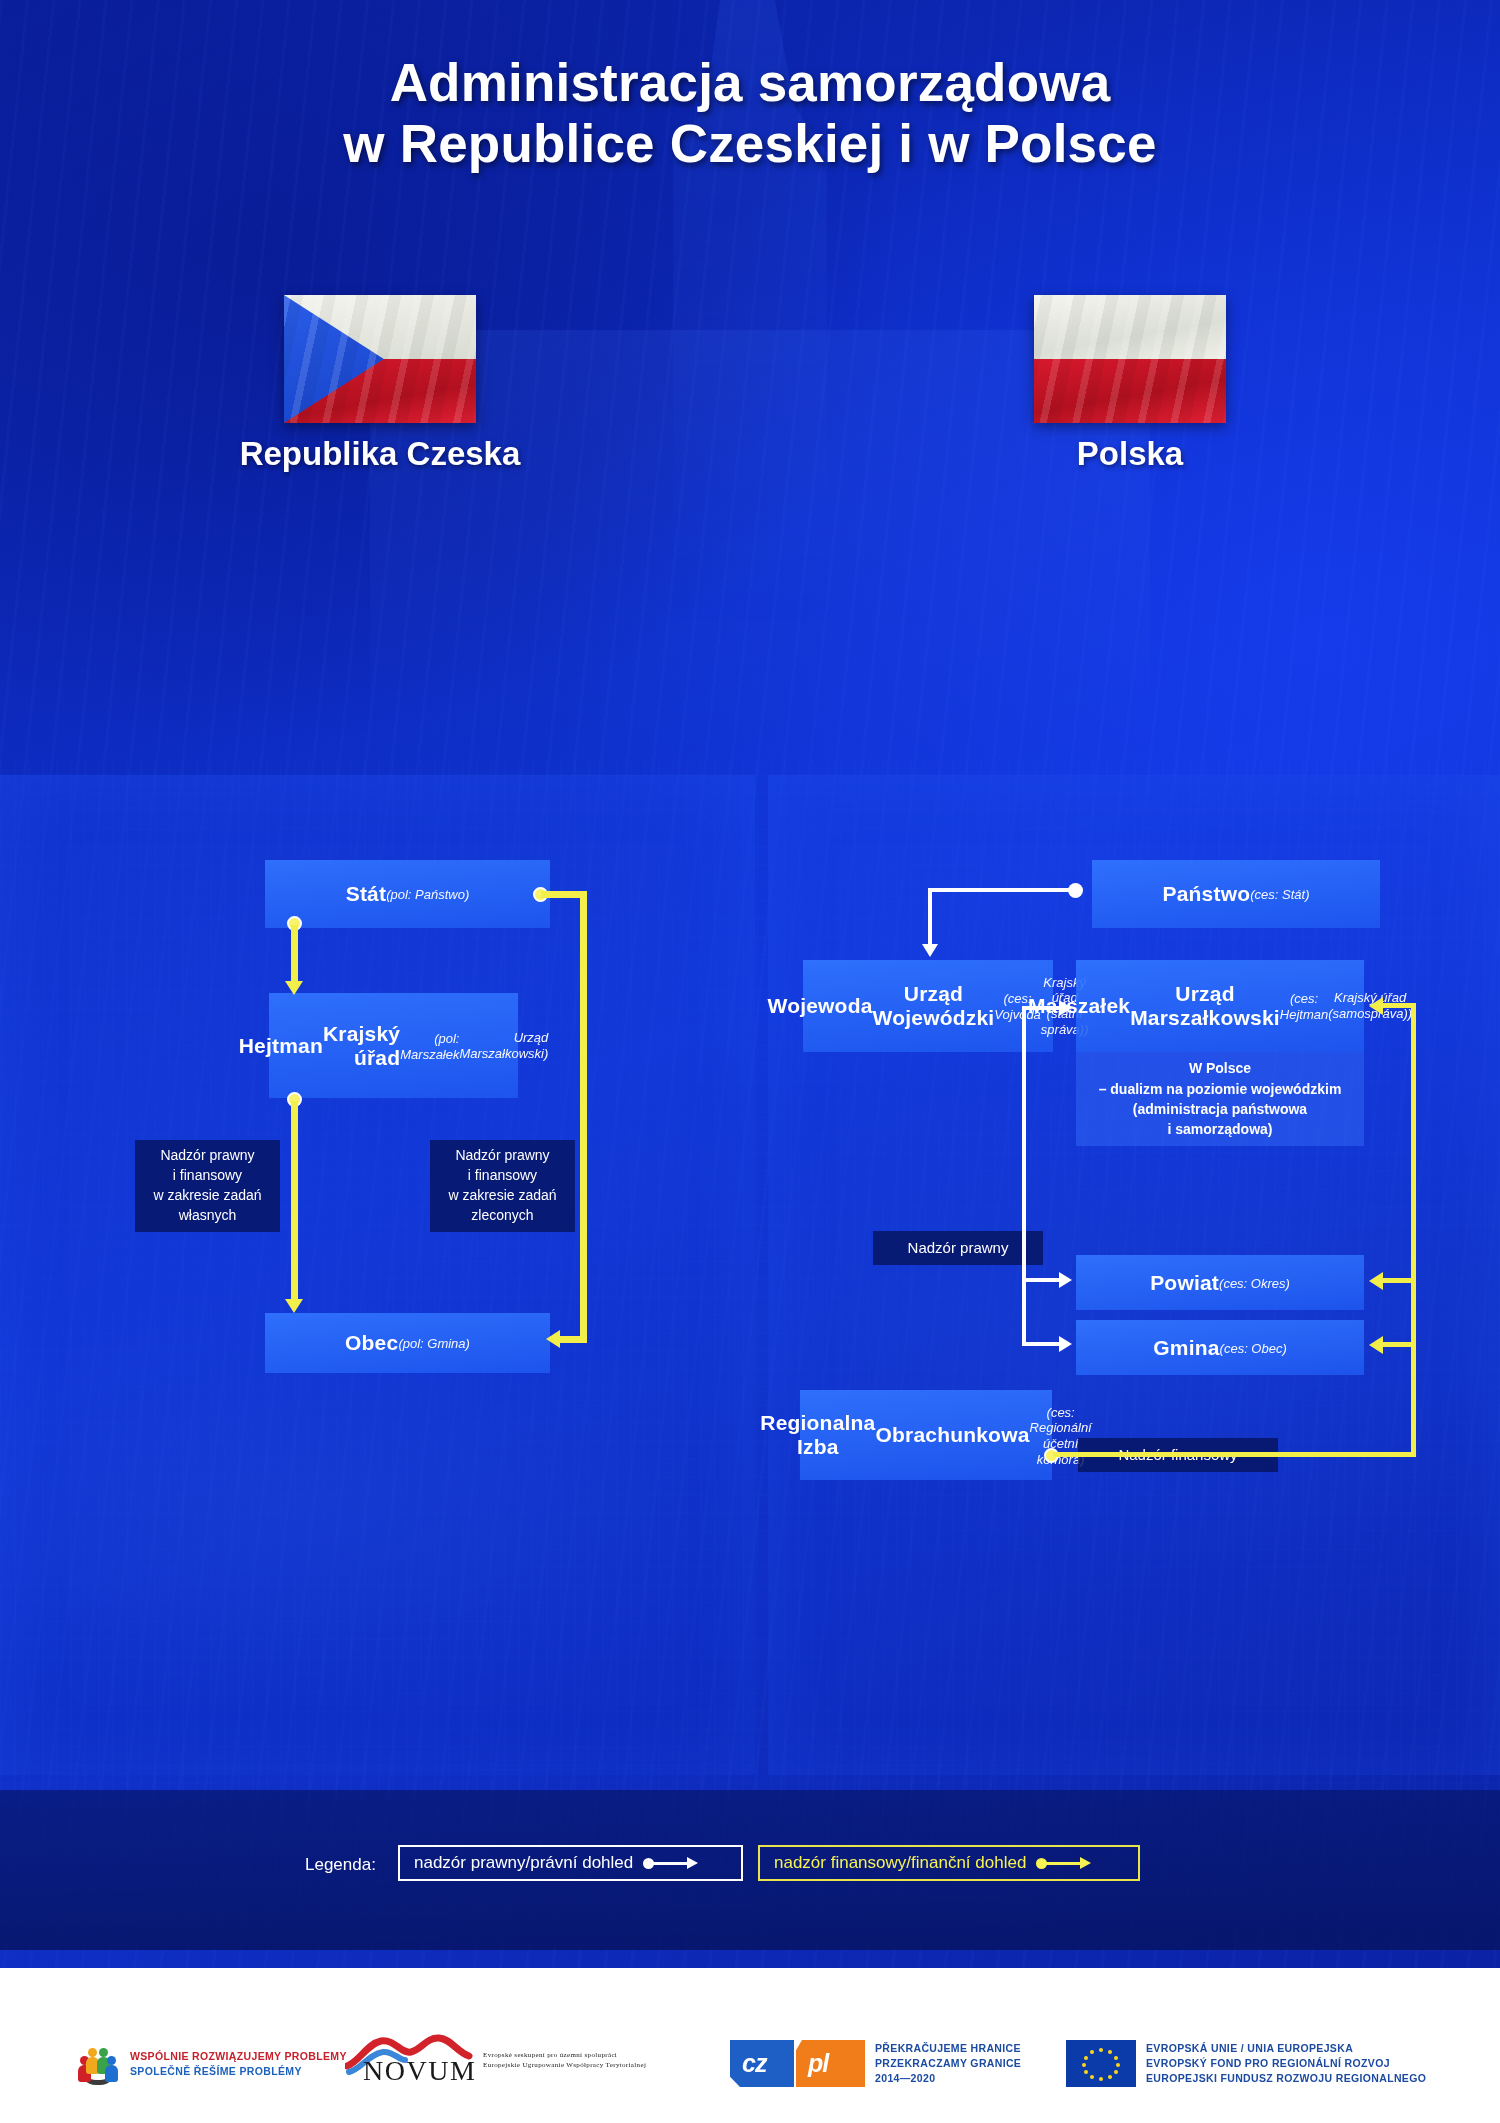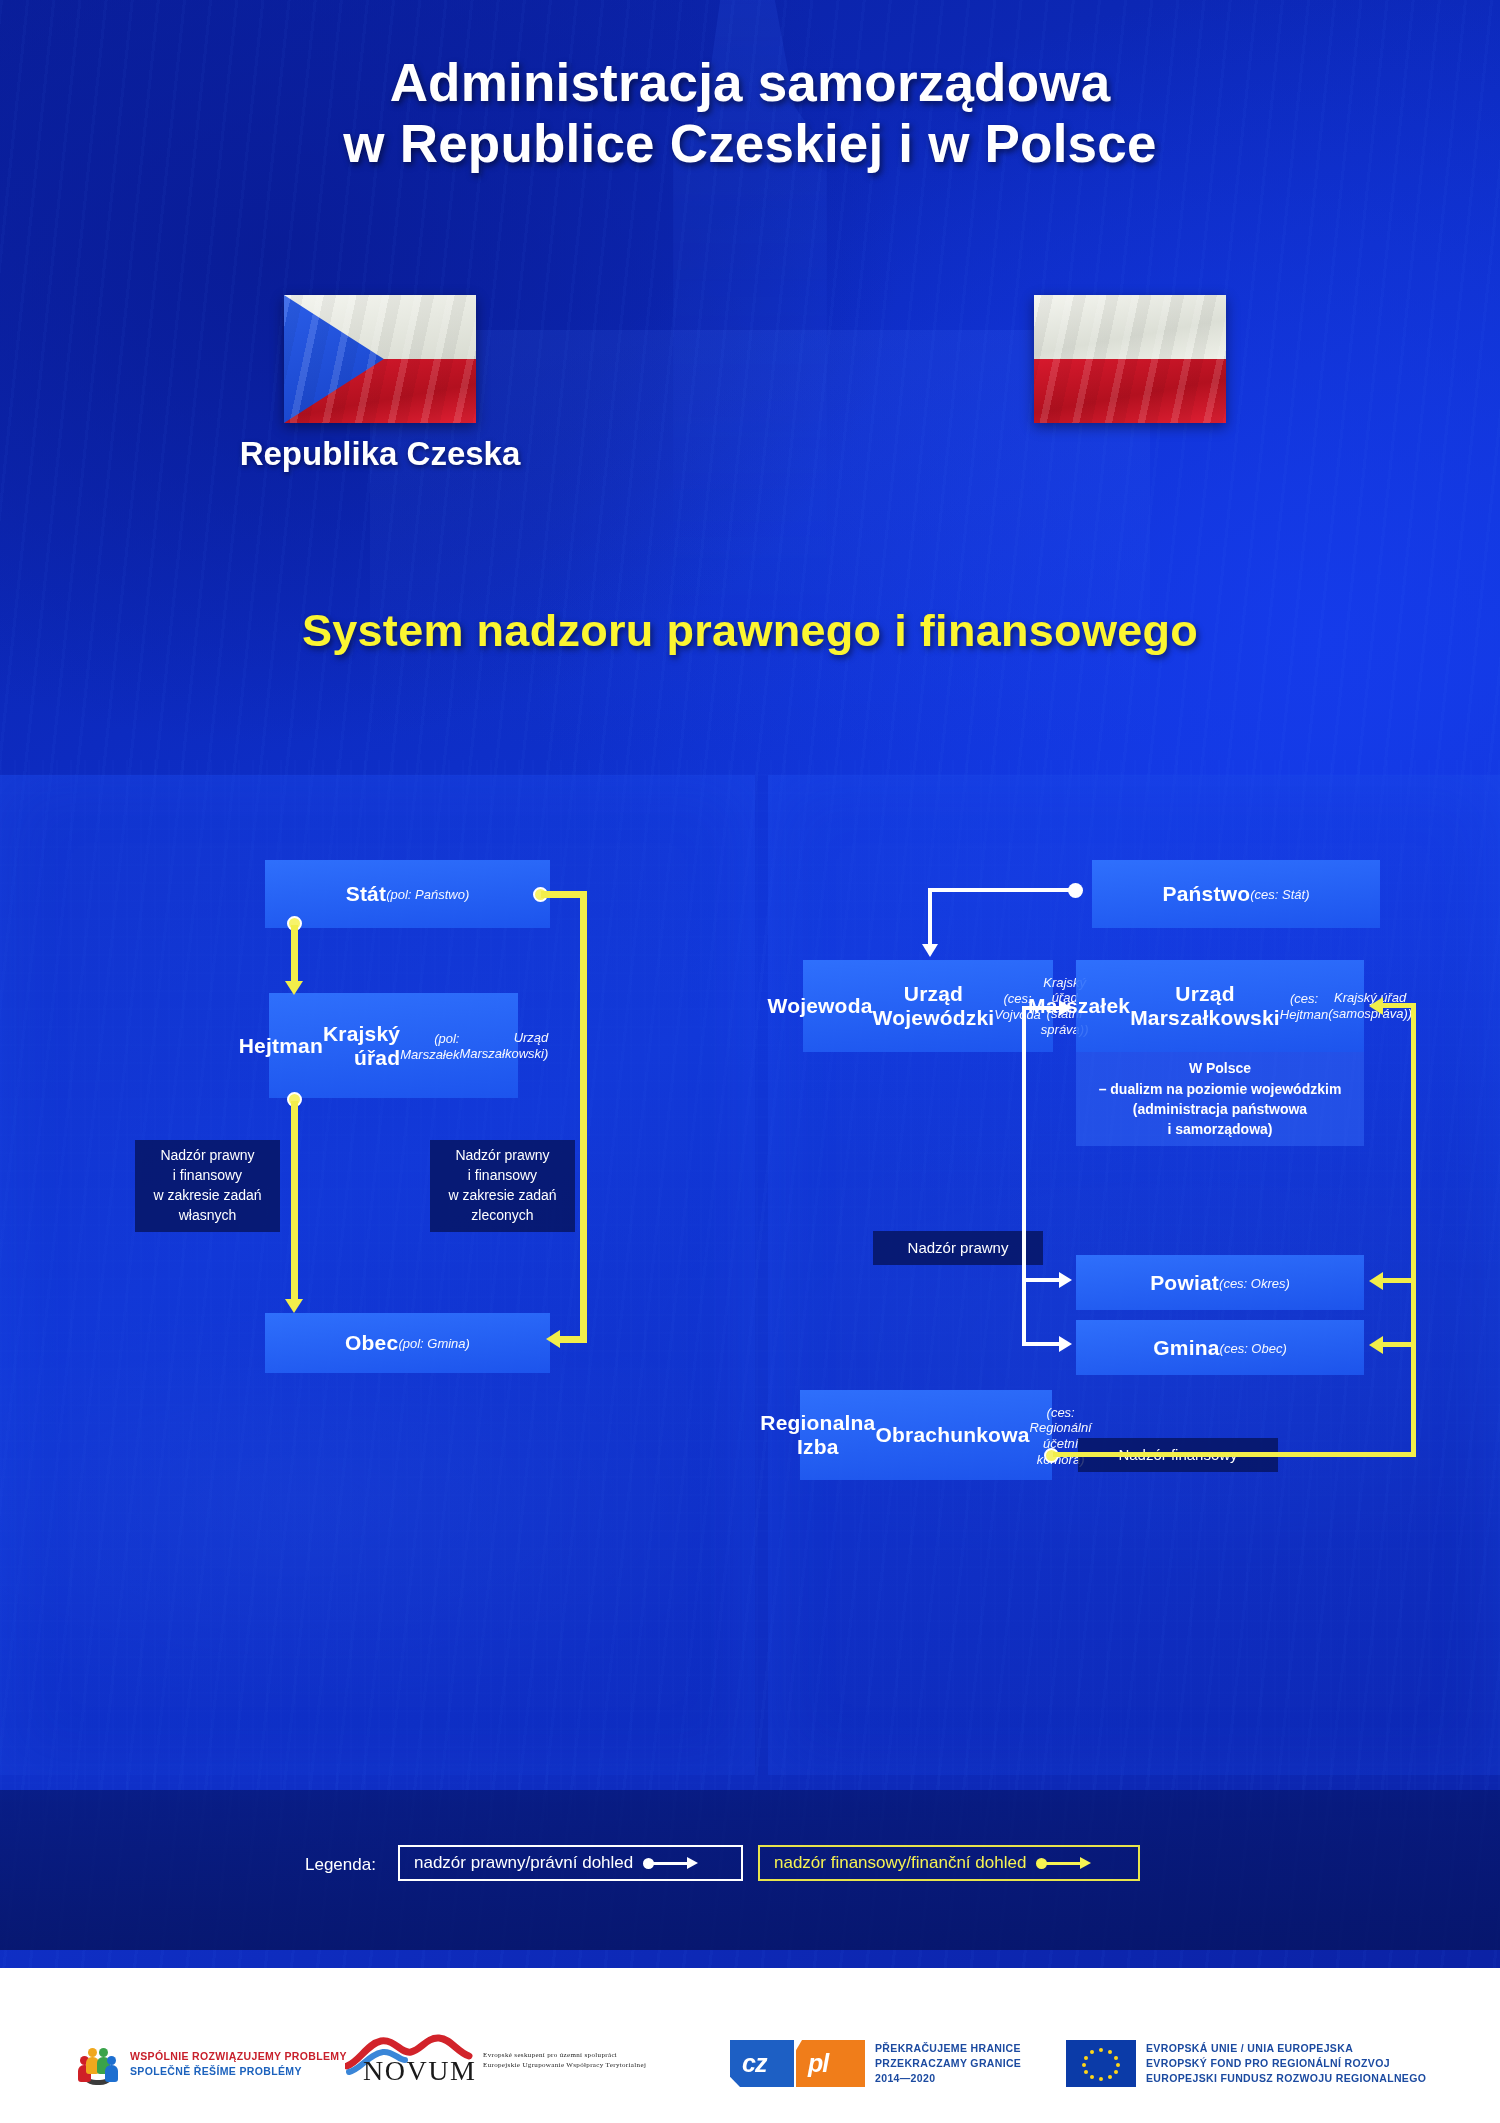--- a/index.html
+++ b/index.html
@@ -170,6 +170,7 @@
     </div>
 
     <div class="country country-cz">Republika Czeska</div>
+    <div class="country country-pl">Polska</div>
 
     <div class="subtitle">System nadzoru prawnego i finansowego</div>
   </div>

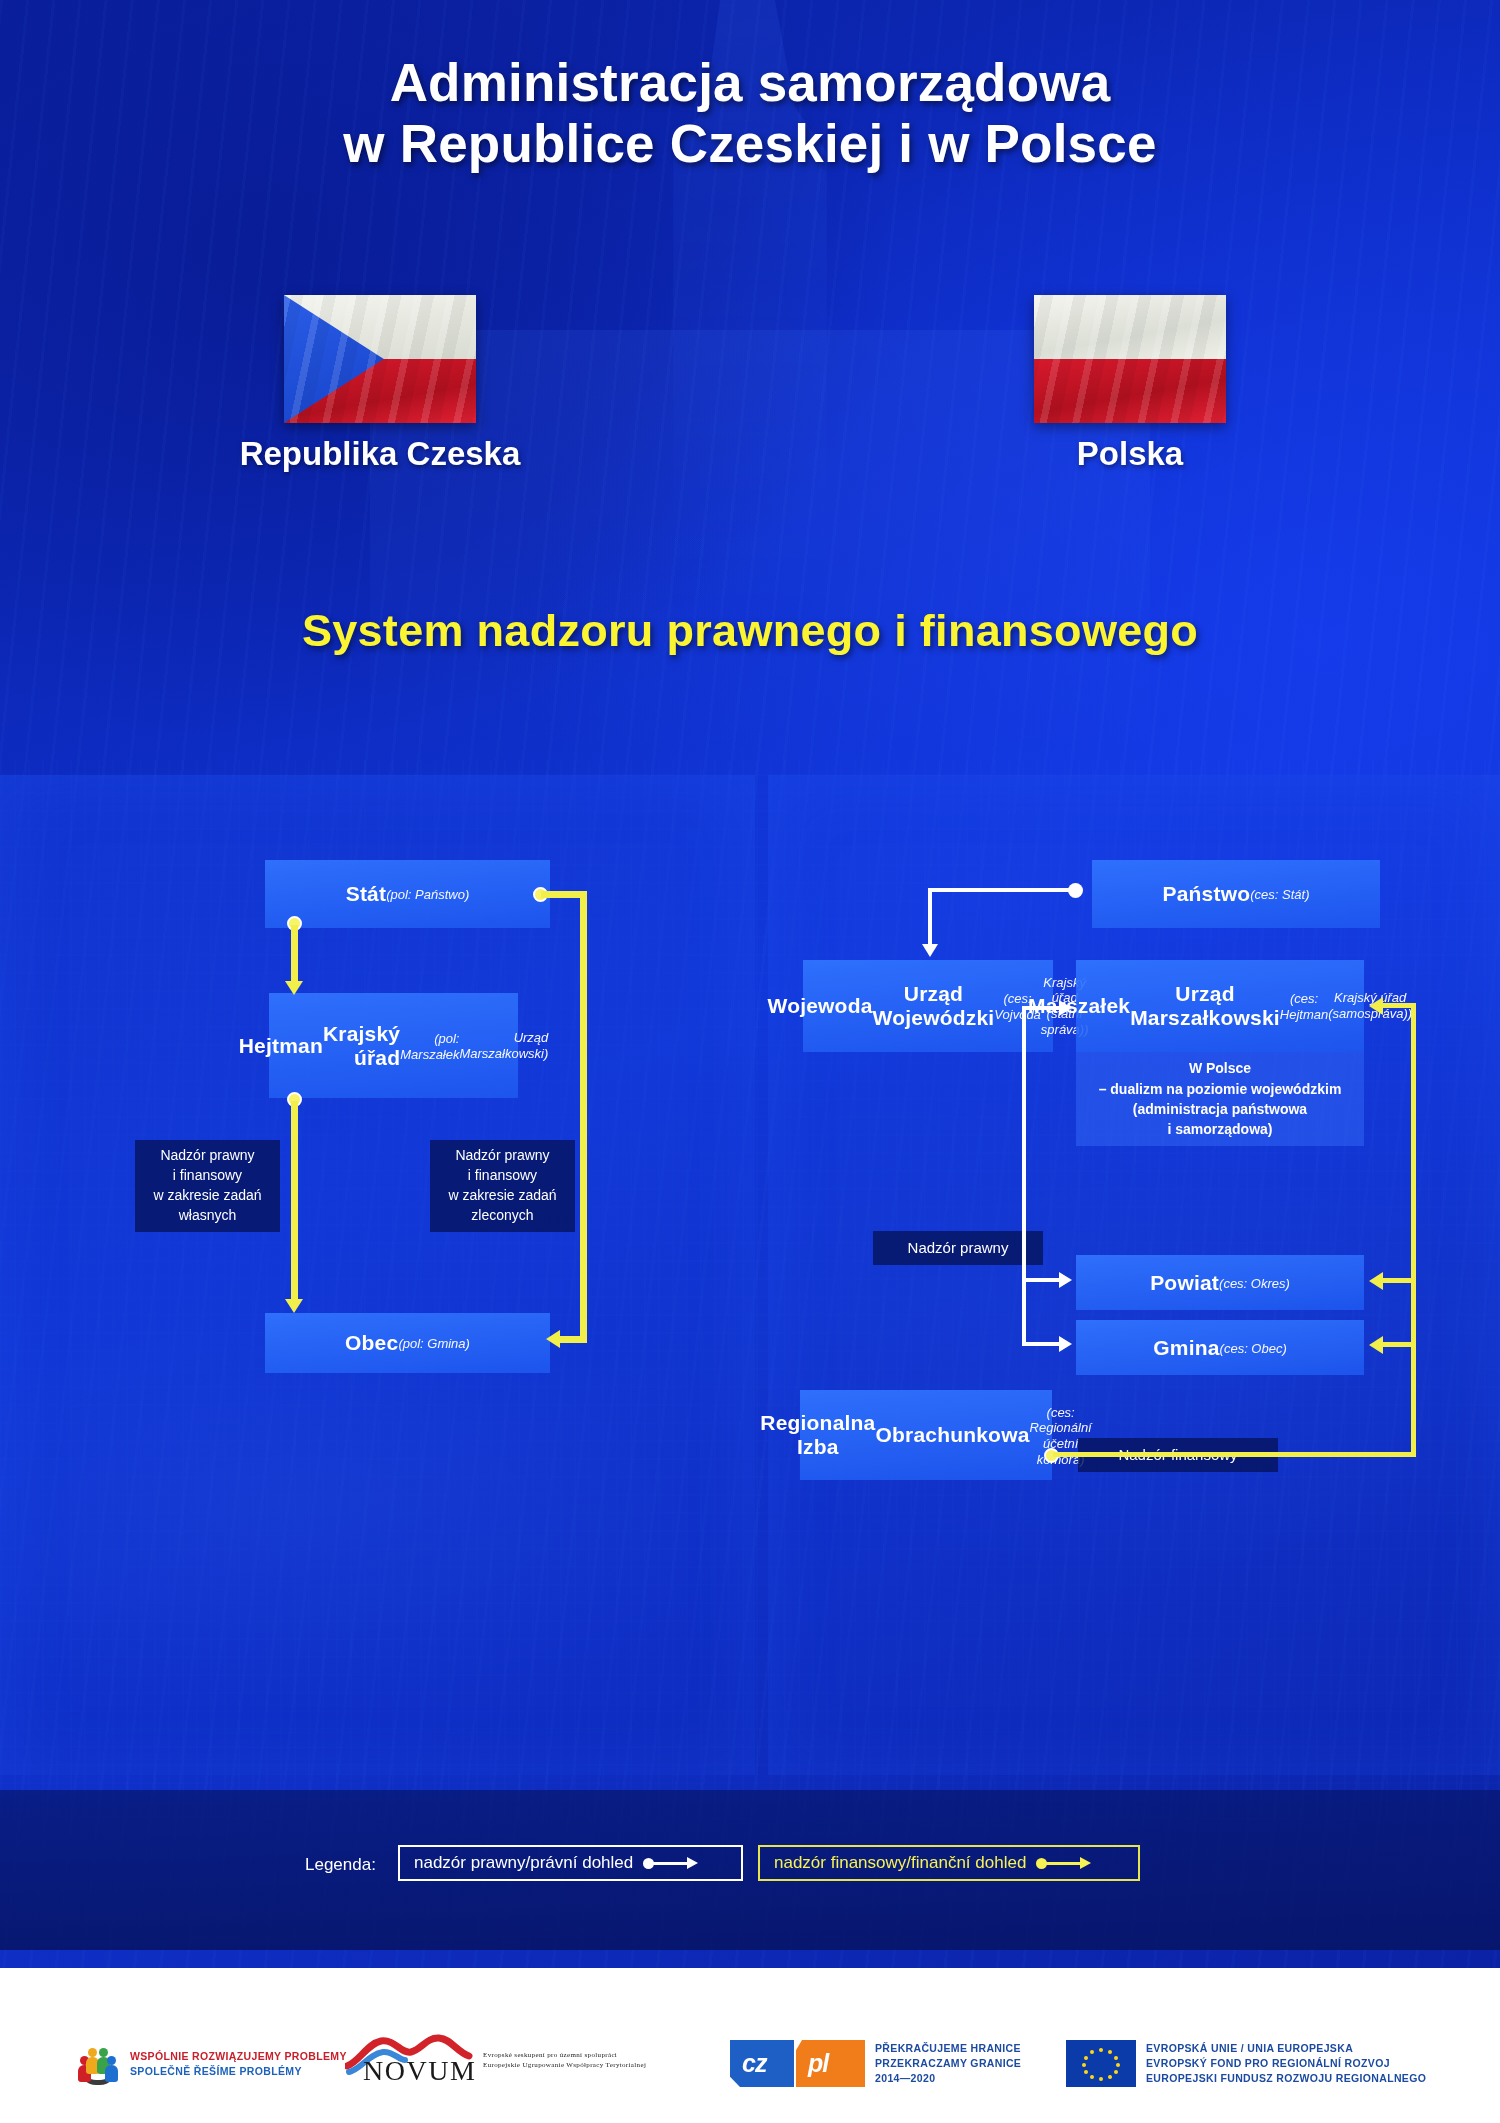--- a/index.html
+++ b/index.html
@@ -172,7 +172,6 @@
     <div class="country country-cz">Republika Czeska</div>
     <div class="country country-pl">Polska</div>
 
-    <div class="subtitle">System nadzoru prawnego i finansowego</div>
   </div>
 
   <div class="panels">

